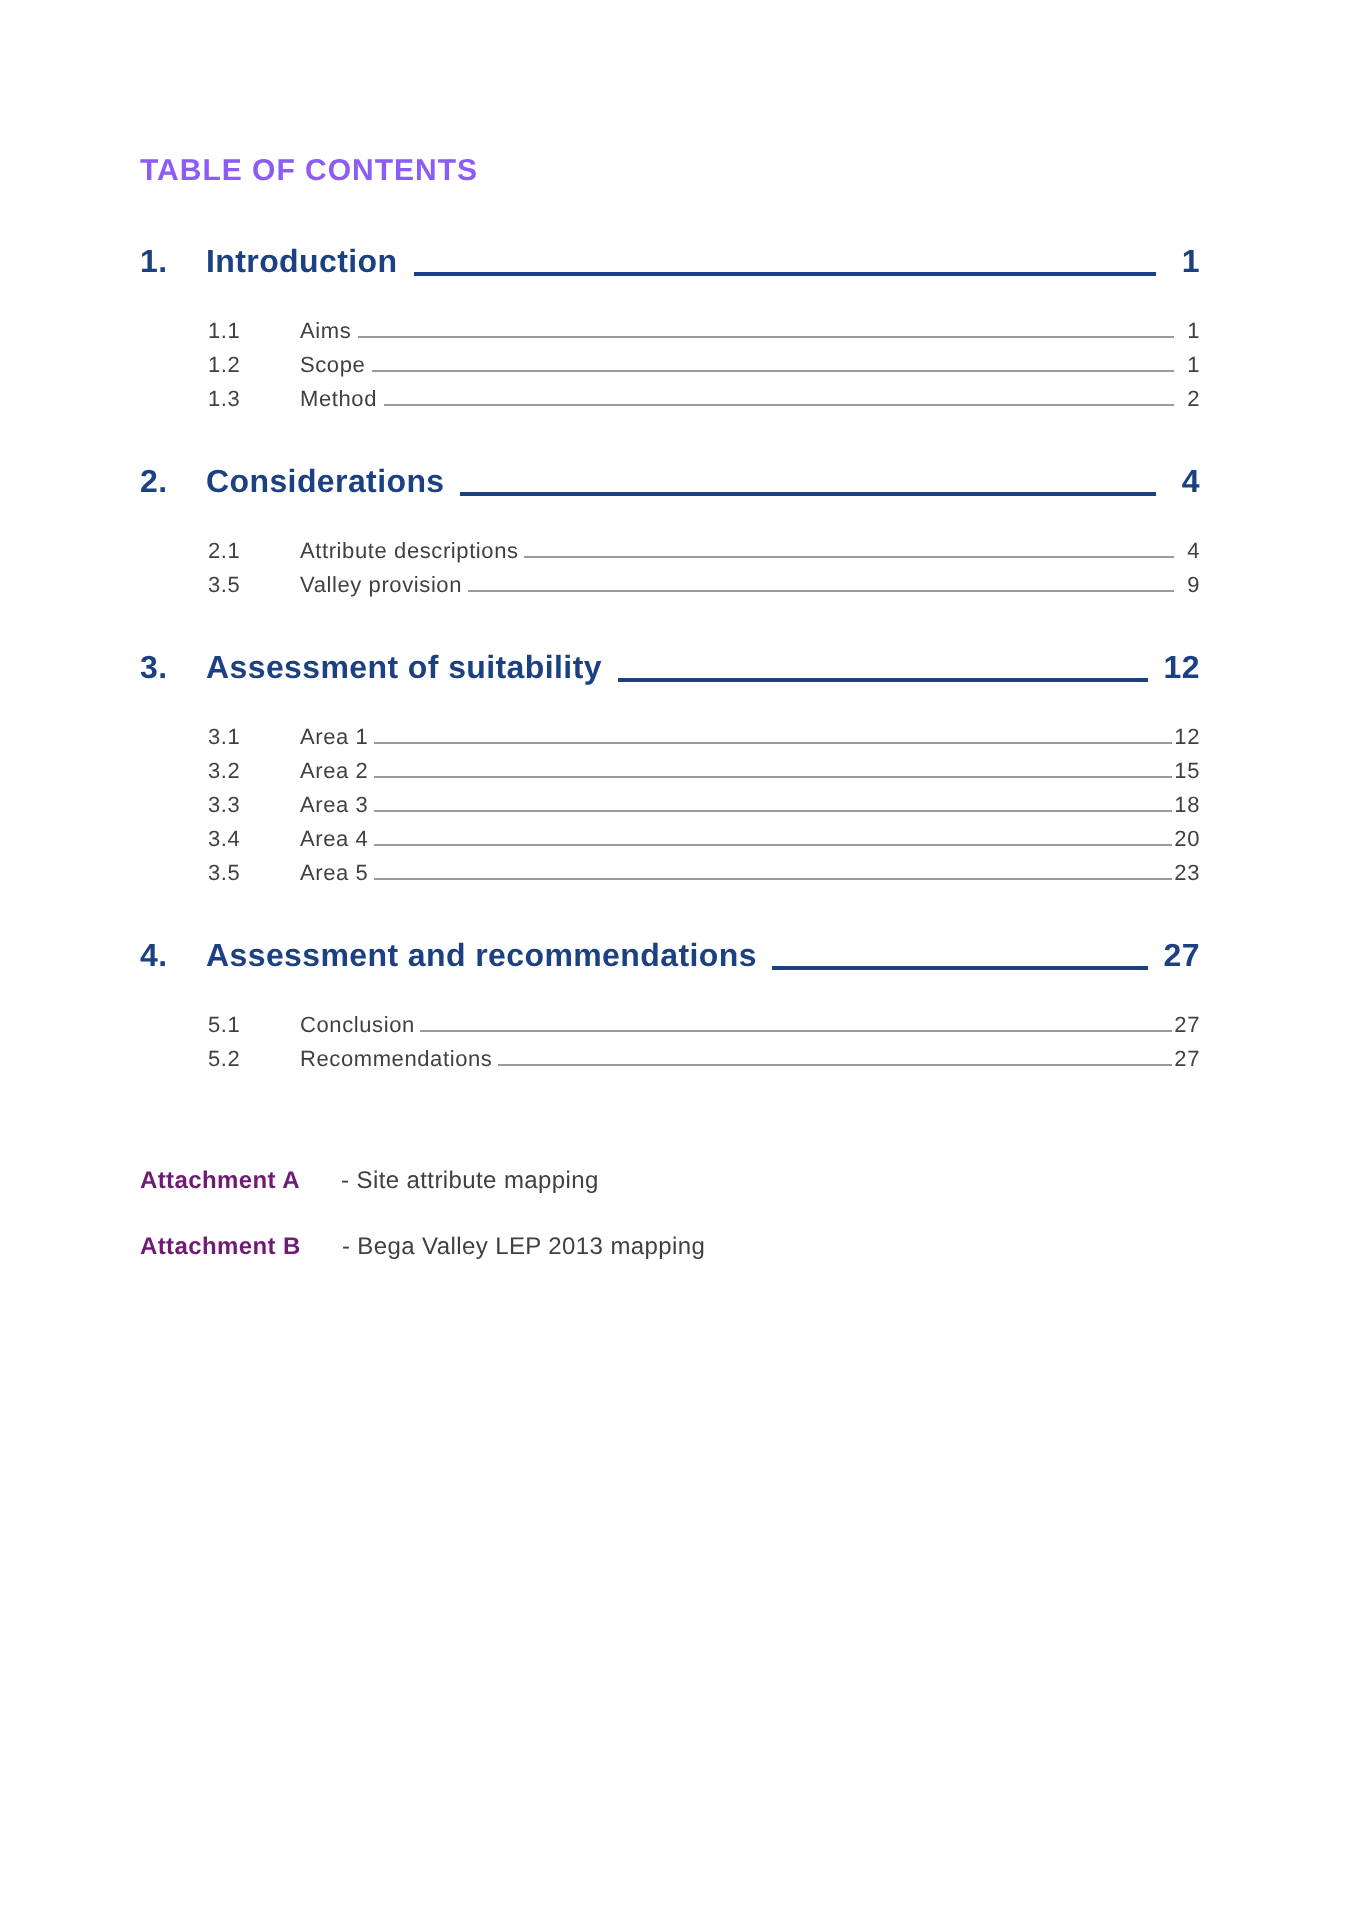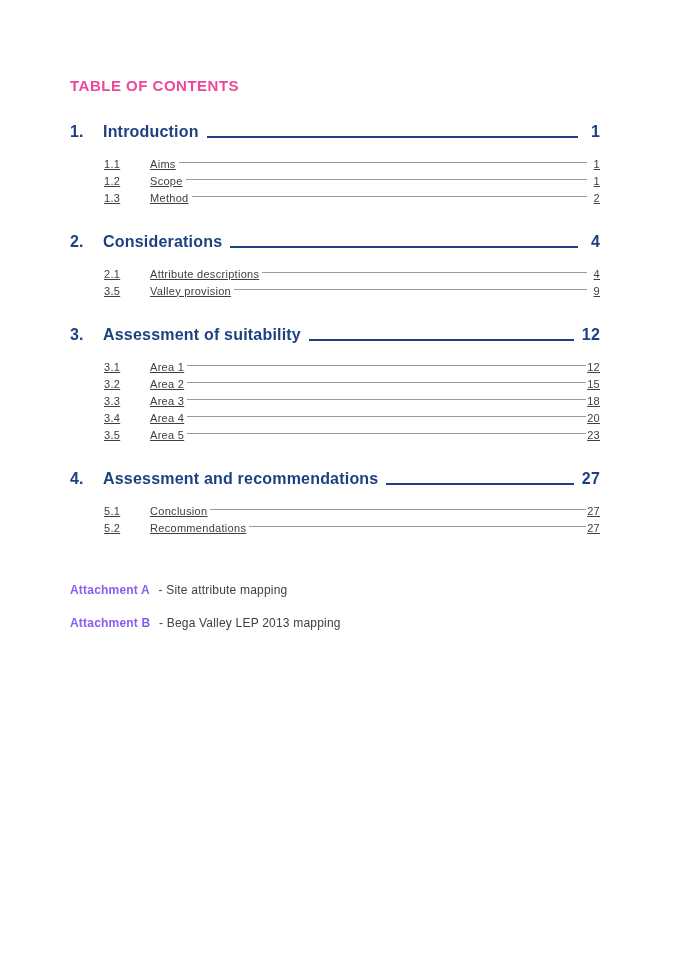--- a/index.html
+++ b/index.html
@@ -21,7 +21,7 @@
     font-size: 15px;
     font-weight: bold;
     letter-spacing: 0.5px;
-    color: #ec4899;
+    color: #8b5cf6;
     line-height: 20px;
     margin-bottom: 24px;
   }

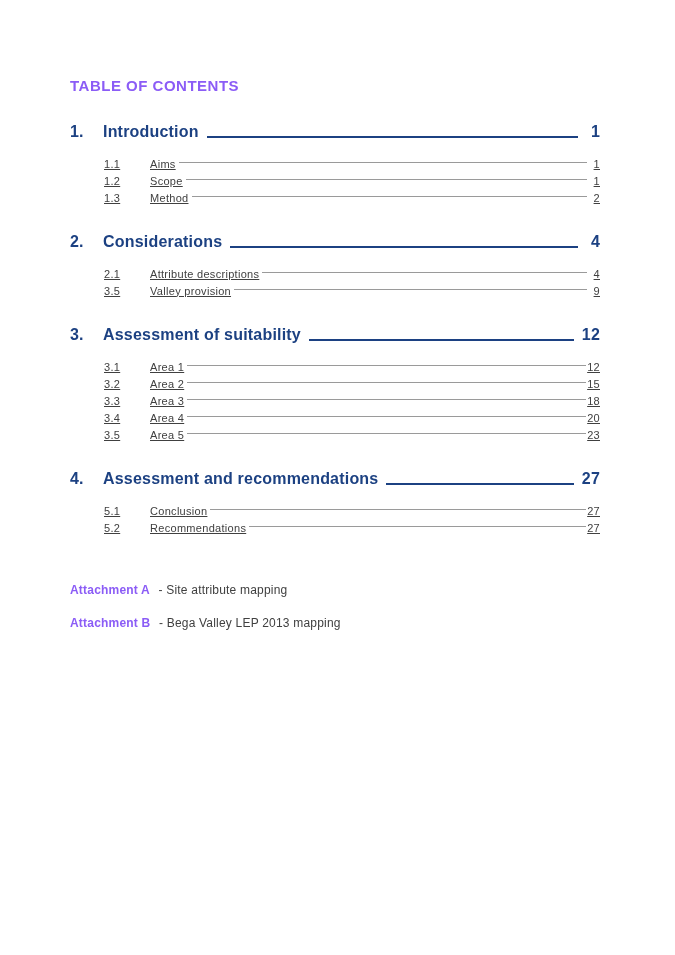--- a/index.html
+++ b/index.html
@@ -50,13 +50,12 @@
   .sub-list { margin-top: 13px; }
   .entry-row {
     display: flex;
-    align-items: center;
+    align-items: flex-end;
     height: 17px;
     font-size: 11px;
     color: #404040;
     letter-spacing: 0.3px;
     cursor: default;
-    text-decoration: underline;
   }
   .e-num { margin-left: 34px; width: 46px; flex: 0 0 46px; }
   .e-title { white-space: nowrap; }

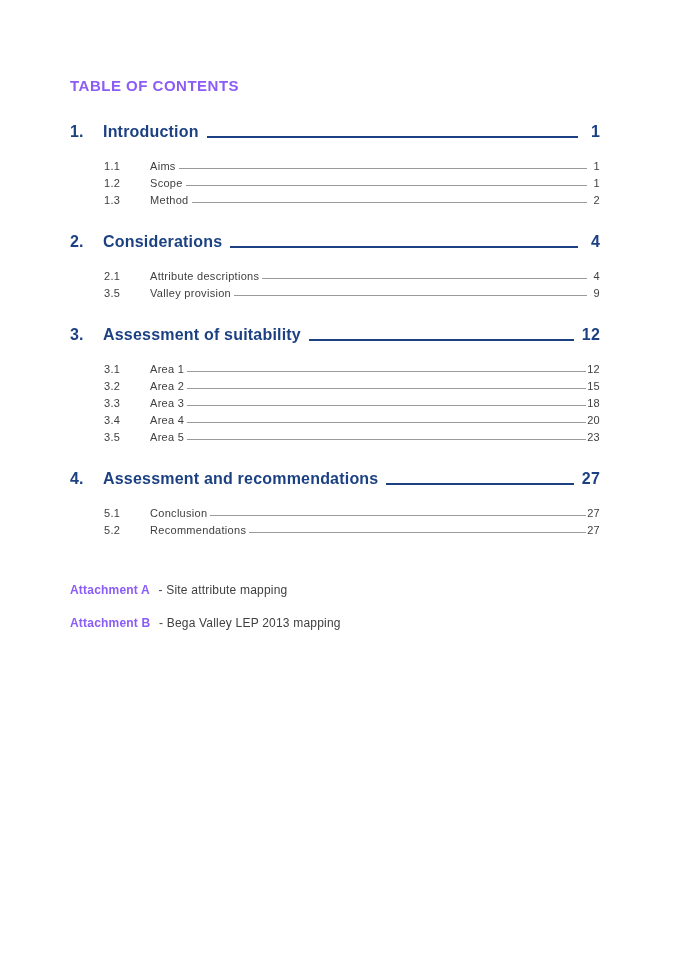--- a/index.html
+++ b/index.html
@@ -77,8 +77,8 @@
   }
   .att-label {
     font-weight: bold;
-    color: #8b5cf6;
-    margin-right: 5px;
+    color: #701a75;
+    margin-right: 17px;
   }
 </style>
 </head>

